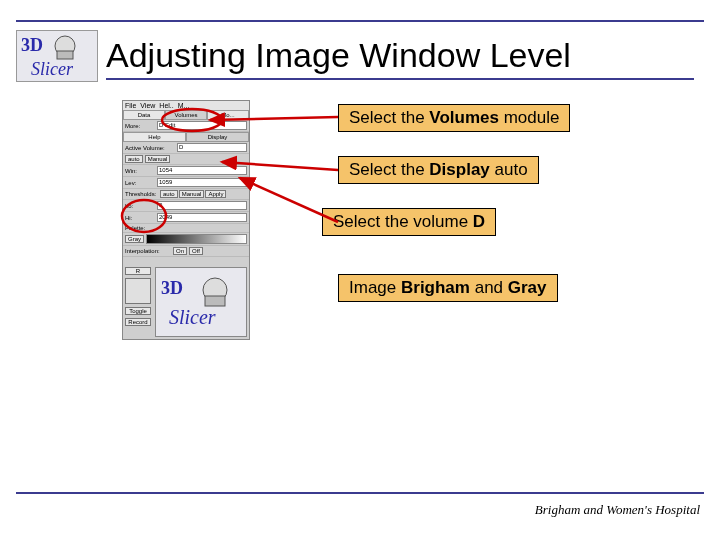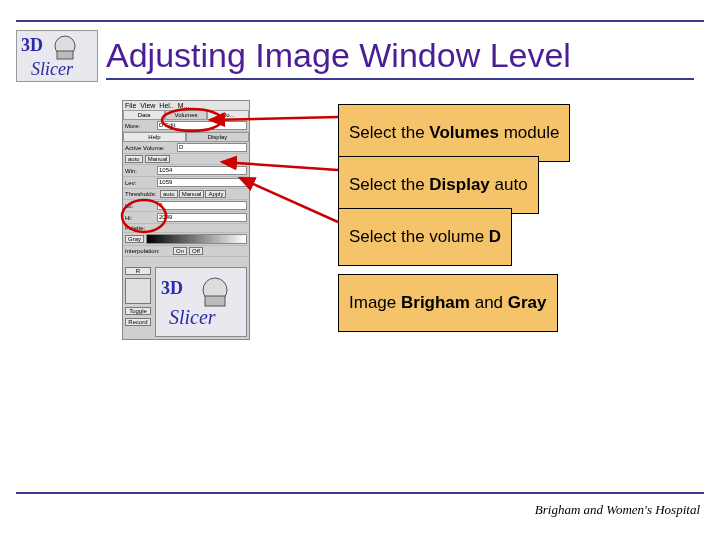--- a/index.html
+++ b/index.html
@@ -33,7 +33,7 @@
     left: 106px; top: 36px;
     font-size: 34px;
     font-family: Arial, sans-serif;
-    color: #4c1d95;
+    color: #000000;
   }
   .title-underline {
     position: absolute;

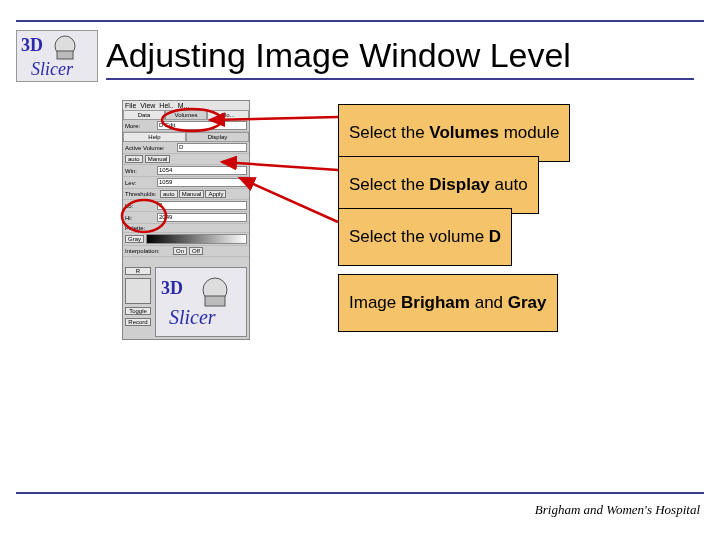--- a/index.html
+++ b/index.html
@@ -106,7 +106,7 @@
     position: absolute;
     background: #f5c36a;
     border: 1px solid #000;
-    padding: 18px 10px;
+    padding: 3px 10px;
     font-size: 17px;
     font-family: Arial, sans-serif;
     color: #000;

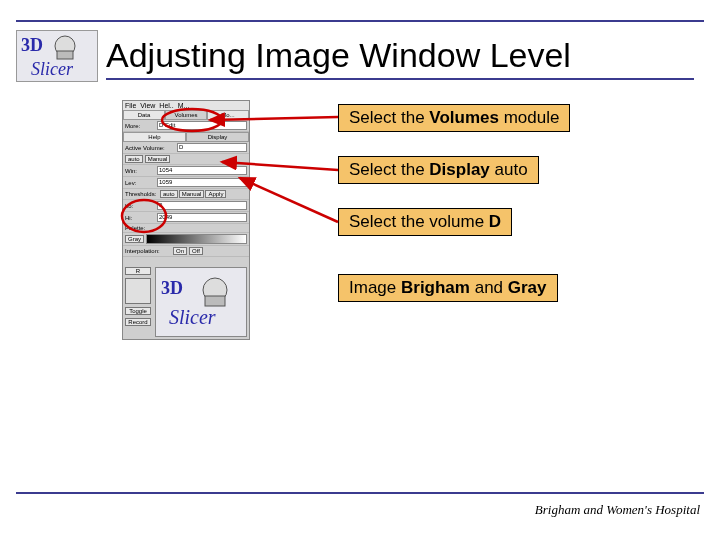--- a/index.html
+++ b/index.html
@@ -238,7 +238,7 @@
 <div class="callout" style="left:338px; top:156px">
   <span>Select the </span><b>Display</b><span> auto</span>
 </div>
-<div class="callout" style="left:338px; top:208px">
+<div class="callout" style="left:322px; top:208px">
   <span>Select the volume </span><b>D</b>
 </div>
 <div class="callout" style="left:338px; top:274px">

